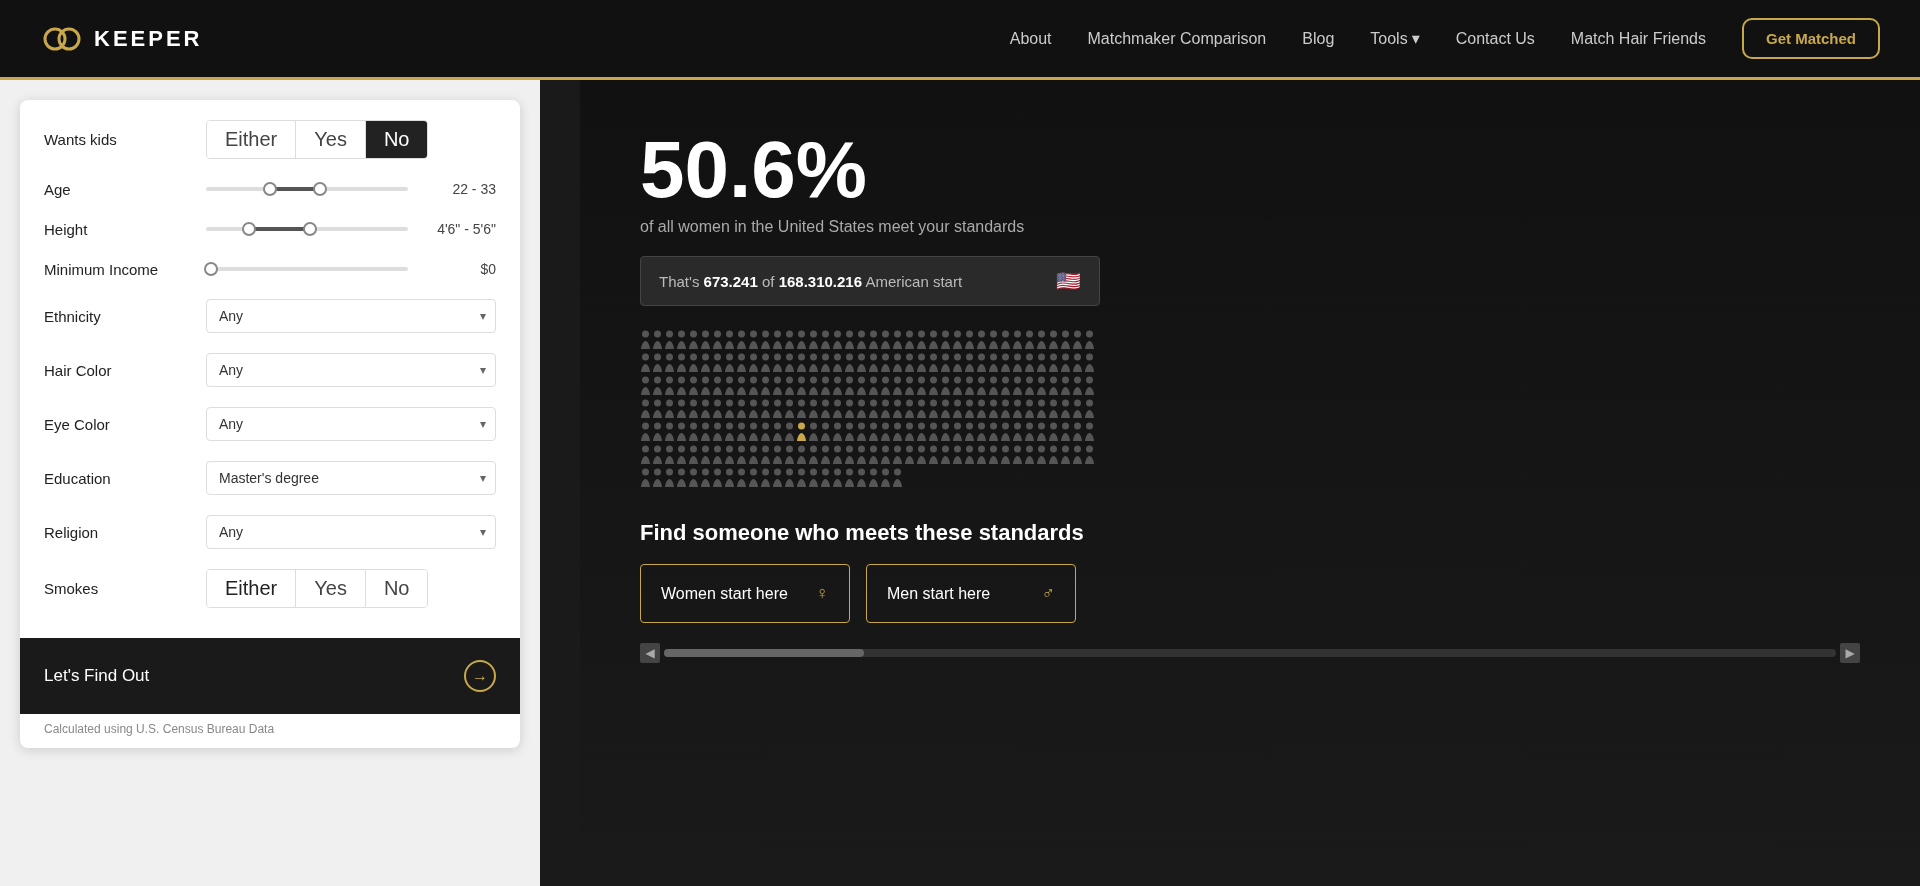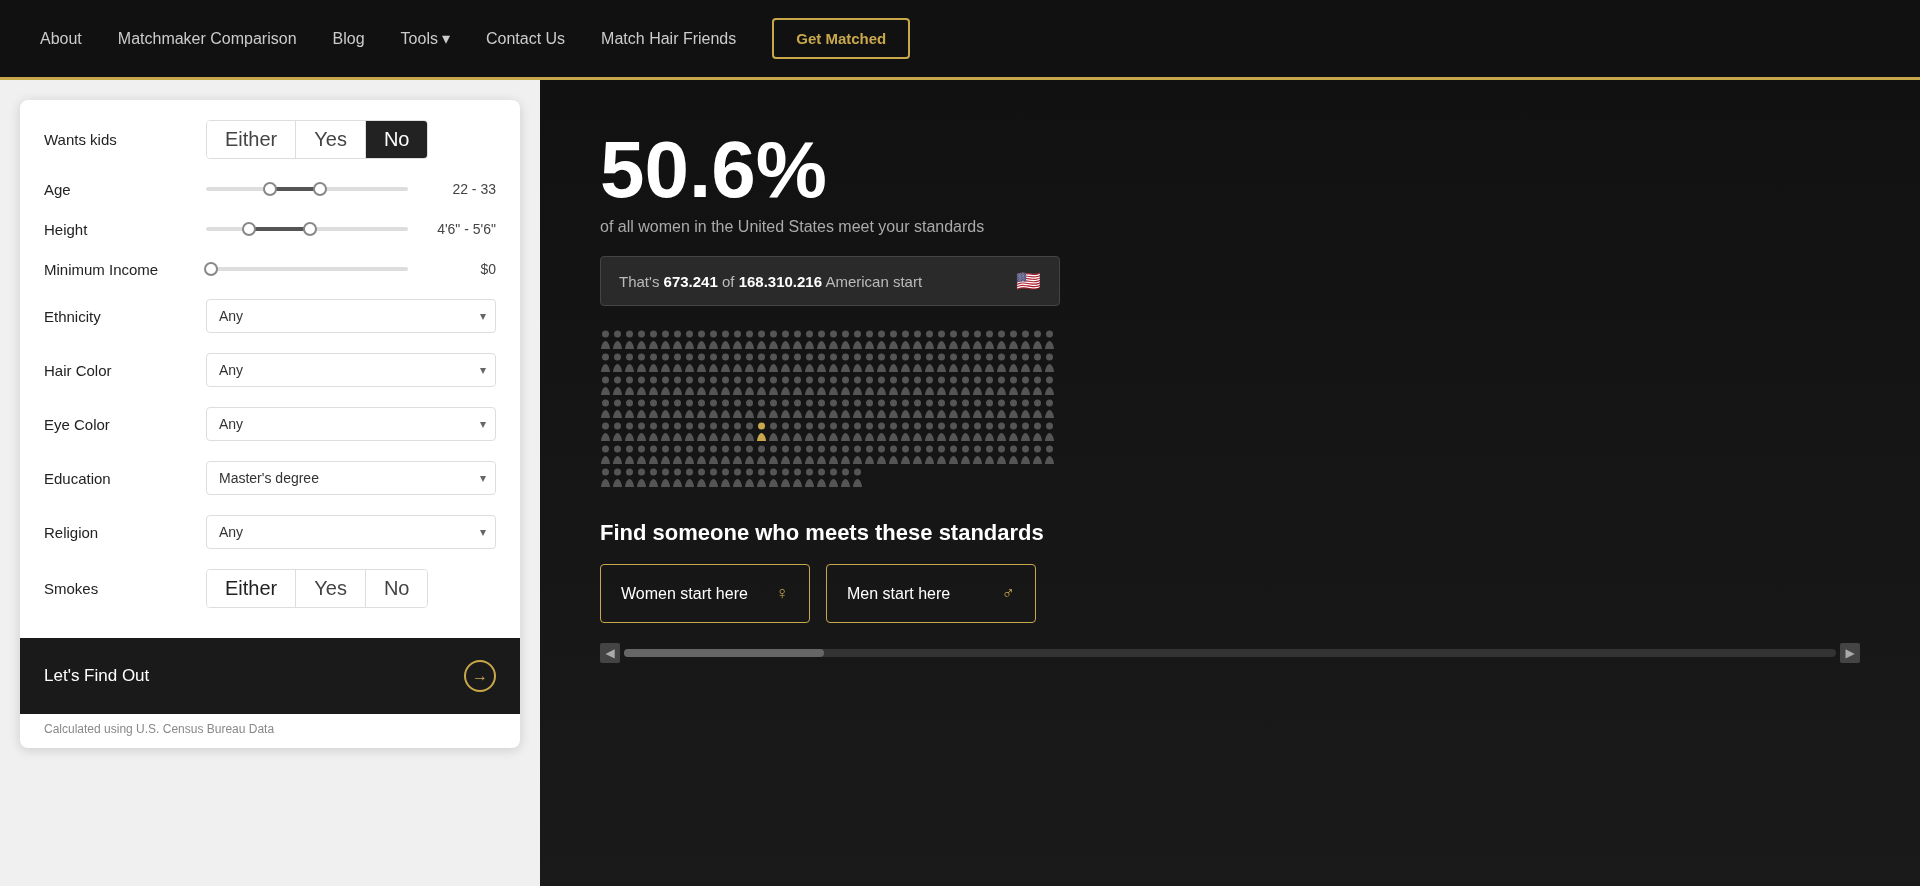--- a/index.html
+++ b/index.html
@@ -347,6 +347,13 @@
 <body>
 
 <nav>
+  <a class="logo" href="#">
+    <svg class="logo-icon" viewBox="0 0 44 44" fill="none" xmlns="http://www.w3.org/2000/svg">
+      <circle cx="15" cy="22" r="10" stroke="#c9a84c" stroke-width="3" fill="none"></circle>
+      <circle cx="29" cy="22" r="10" stroke="#c9a84c" stroke-width="3" fill="none"></circle>
+    </svg>
+    <span class="logo-text">KEEPER</span>
+  </a>
   <div class="nav-links">
     <a class="nav-link" href="#">About</a>
     <a class="nav-link" href="#">Matchmaker Comparison</a>

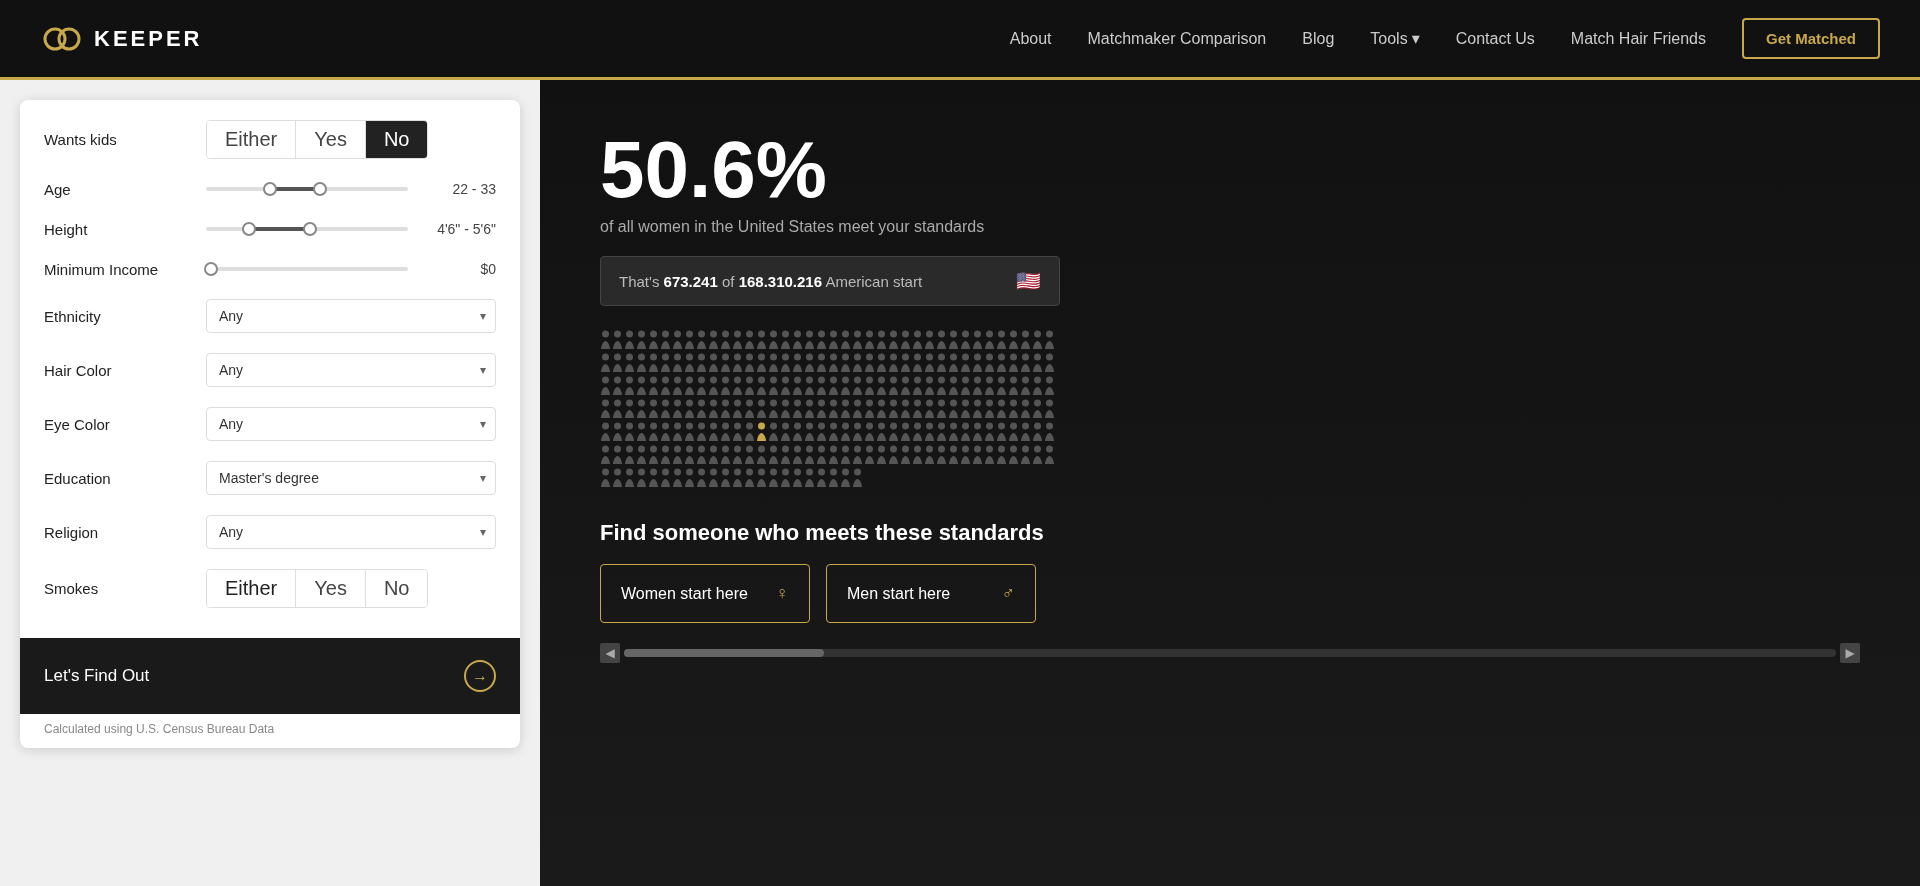--- a/index.html
+++ b/index.html
@@ -65,7 +65,7 @@
       font-size: 15px;
       font-weight: 600;
       cursor: pointer;
-      border-radius: 4px;
+      border-radius: 10px;
     }
 
     

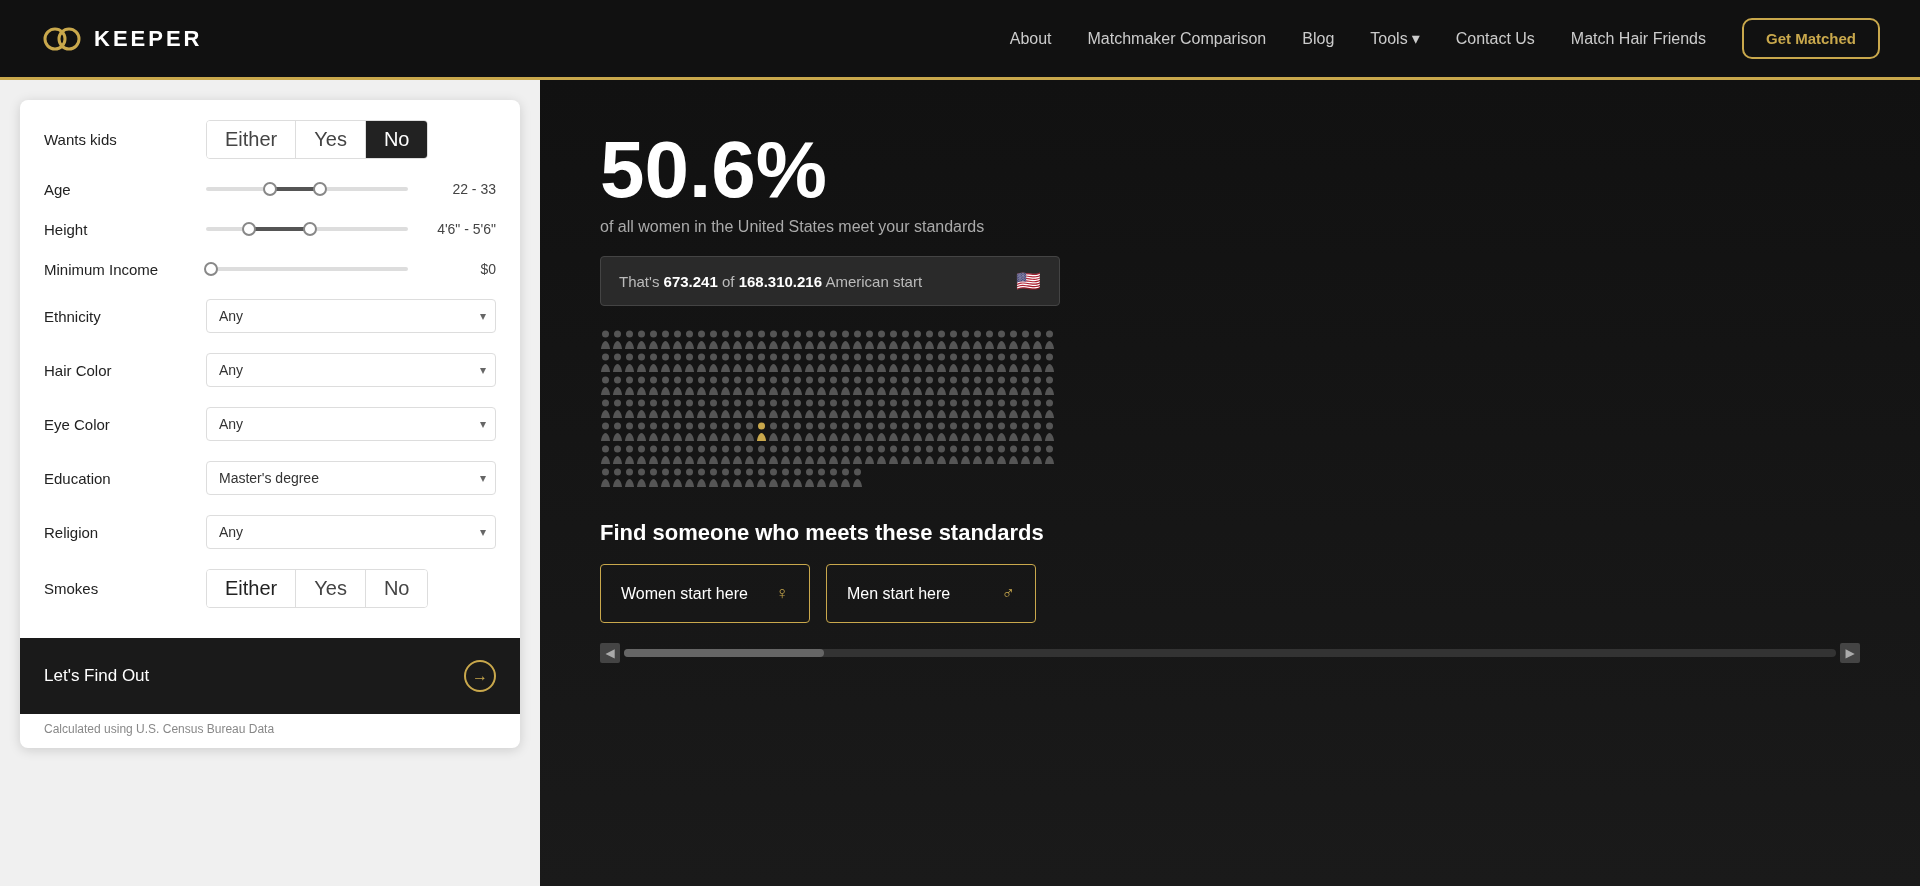--- a/index.html
+++ b/index.html
@@ -72,6 +72,7 @@
     .main-layout {
       display: flex;
       min-height: calc(886px - 80px);
+      gap: 40px;
     }
 
     

